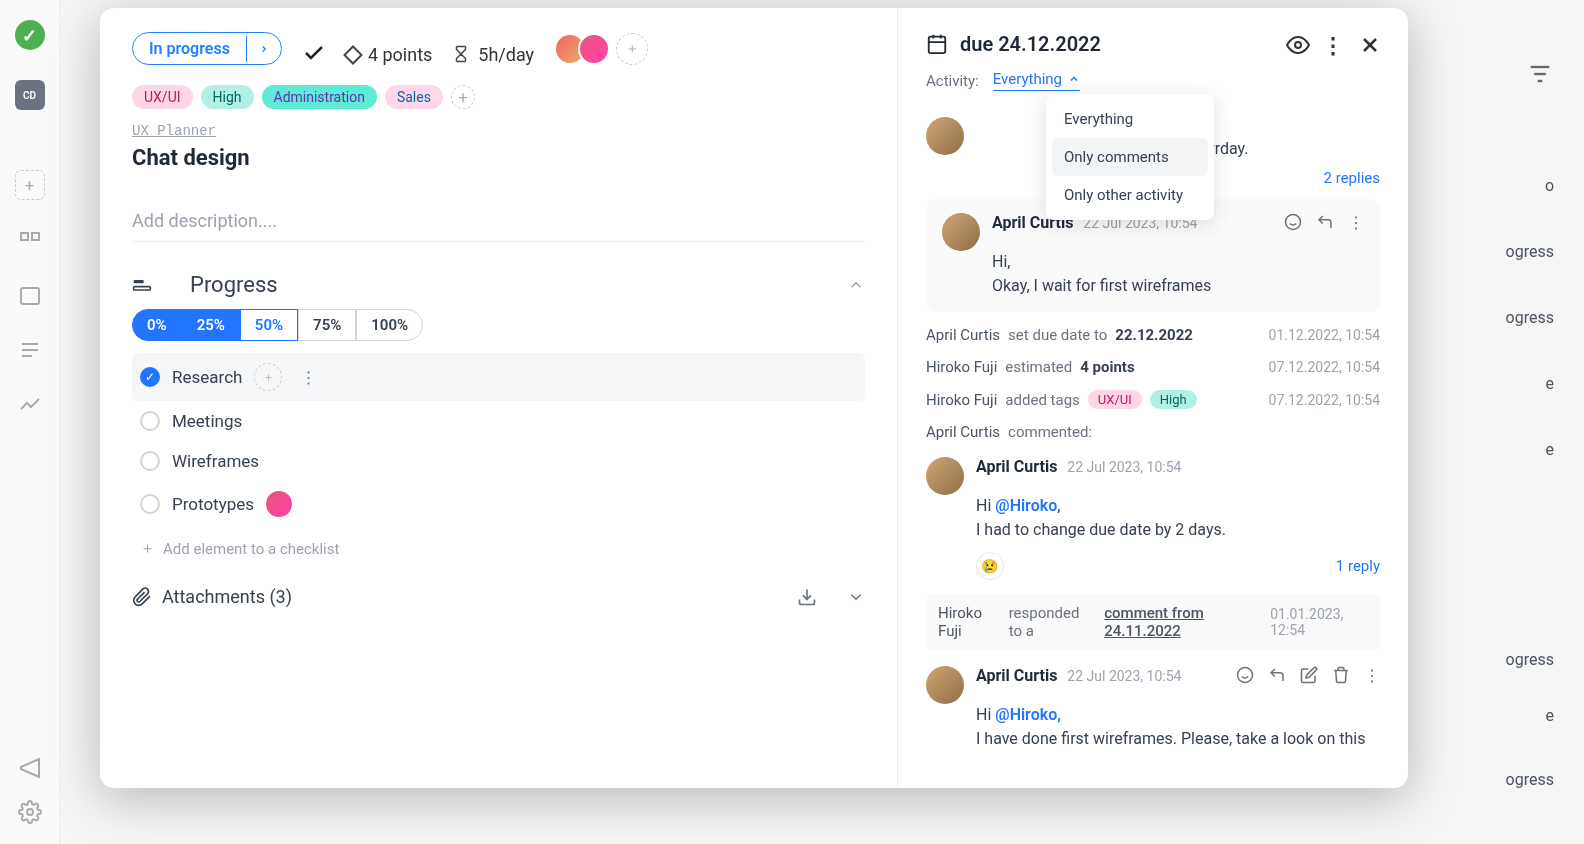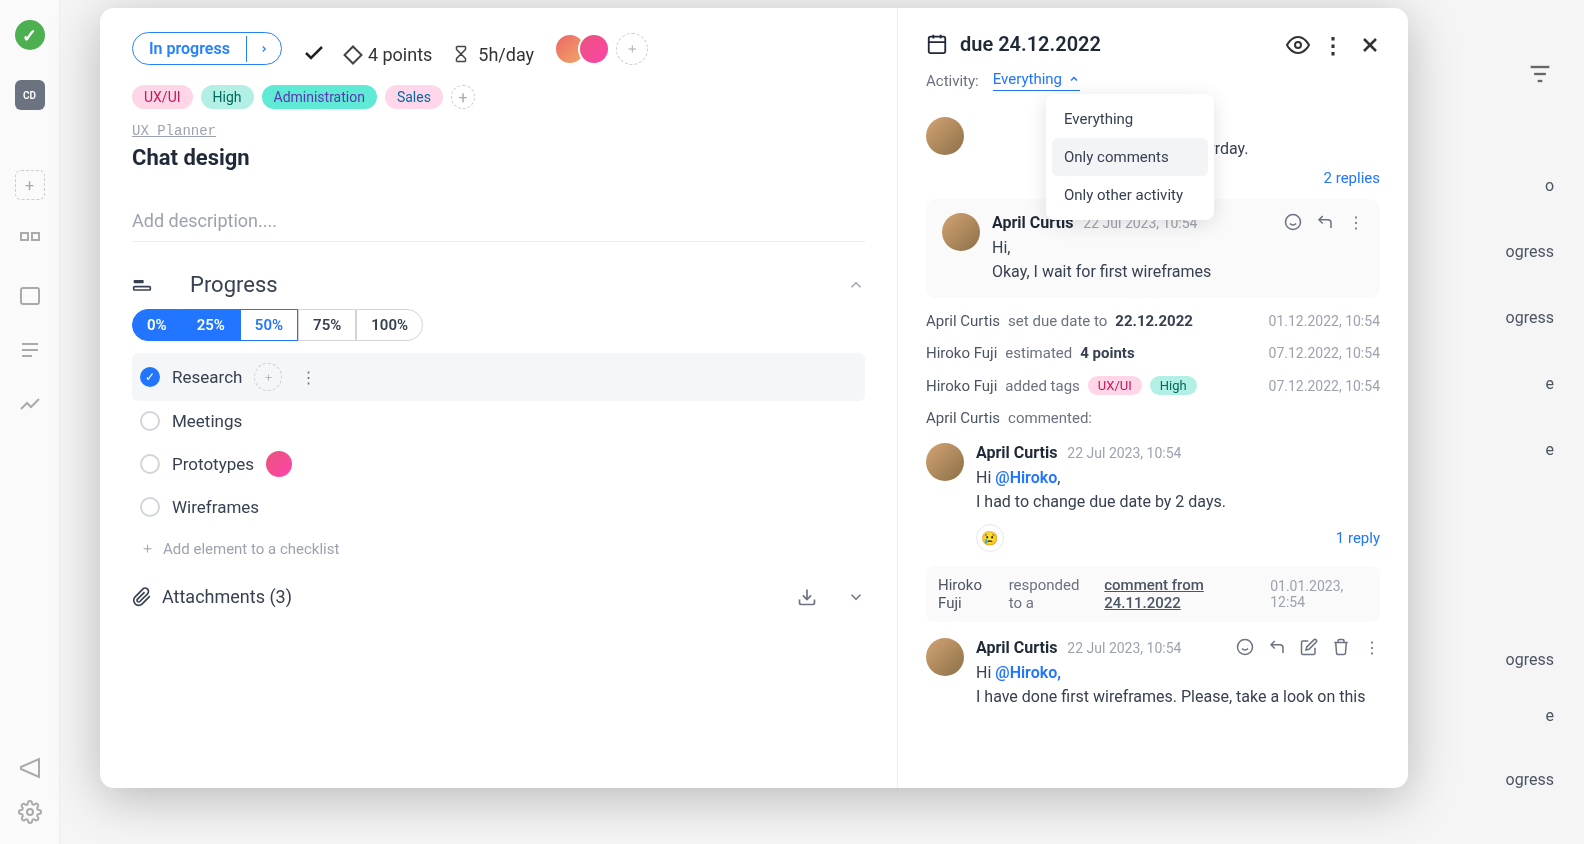--- a/index.html
+++ b/index.html
@@ -101,7 +101,7 @@
 .cmt .name{font-weight:700;font-size:16px;color:#1f2937;}
 .cmt .ts{font-size:14px;color:#9ca3af;}
 .cmt .actions{margin-left:auto;display:flex;gap:14px;color:#6b7280;}
-.cmt .txt{margin-top:4px;font-size:16px;color:#374151;line-height:1.5;}
+.cmt .txt{margin-top:18px;font-size:16px;color:#374151;line-height:1.5;}
 .cmt .mention{color:#2175ff;font-weight:600;}
 .cmt .replies{text-align:right;color:#2175ff;font-size:15px;margin-top:8px;}
 .cmt .react{margin-top:10px;display:flex;align-items:center;}

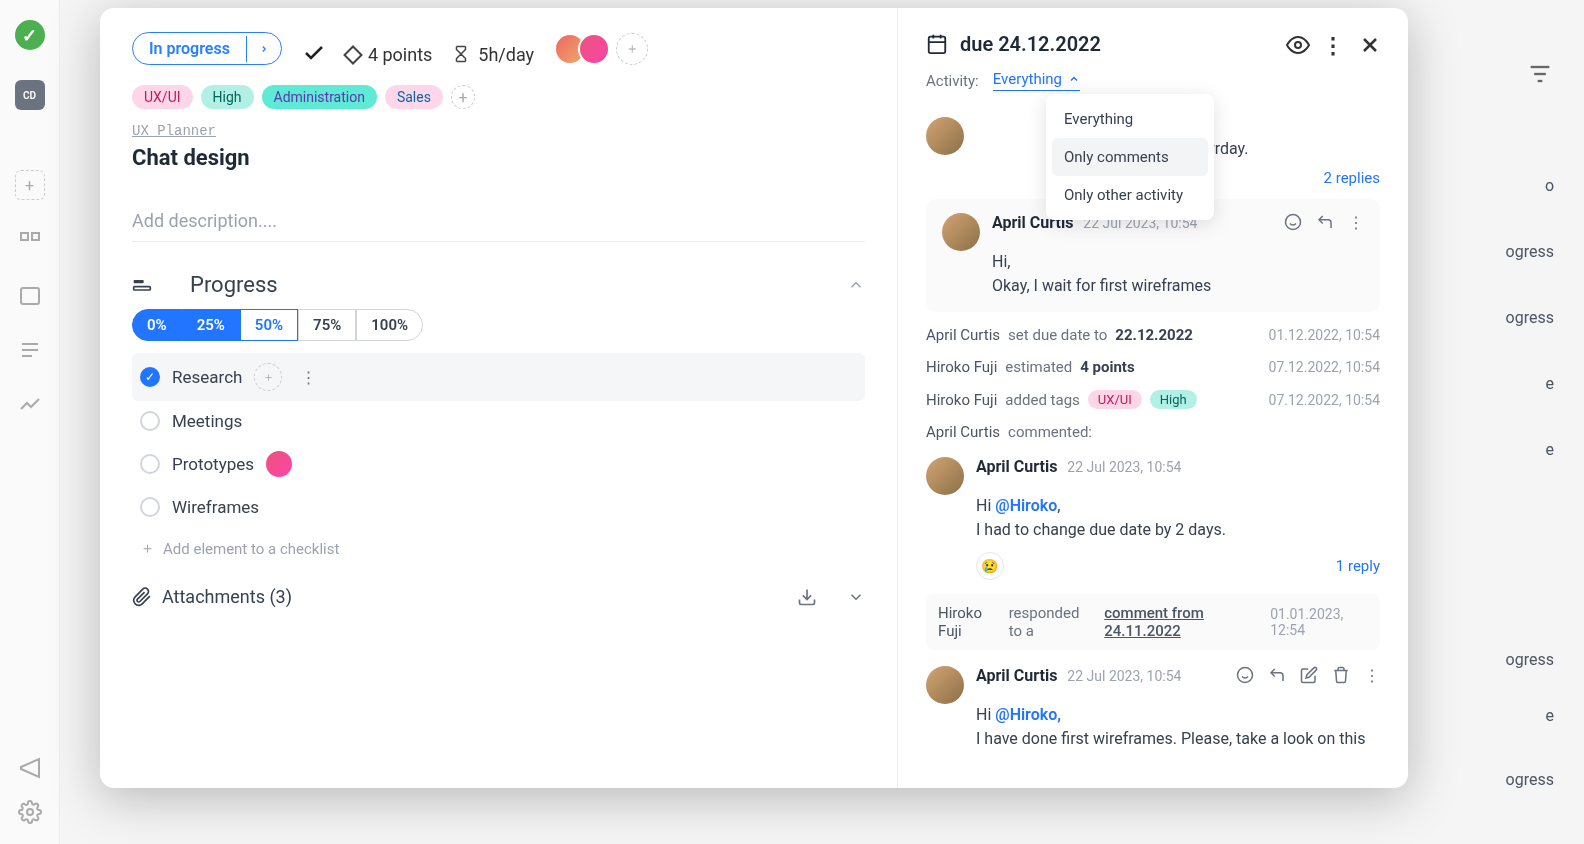--- a/index.html
+++ b/index.html
@@ -264,12 +264,12 @@
       </div>
       <div class="chk-row">
         <span class="chkbox"></span>
+        <span class="lbl">Wireframes</span>
+      </div>
+      <div class="chk-row">
+        <span class="chkbox"></span>
         <span class="lbl">Prototypes</span>
         <span class="minav"></span>
-      </div>
-      <div class="chk-row">
-        <span class="chkbox"></span>
-        <span class="lbl">Wireframes</span>
       </div>
       <div class="add-chk">
         <span>＋</span>

